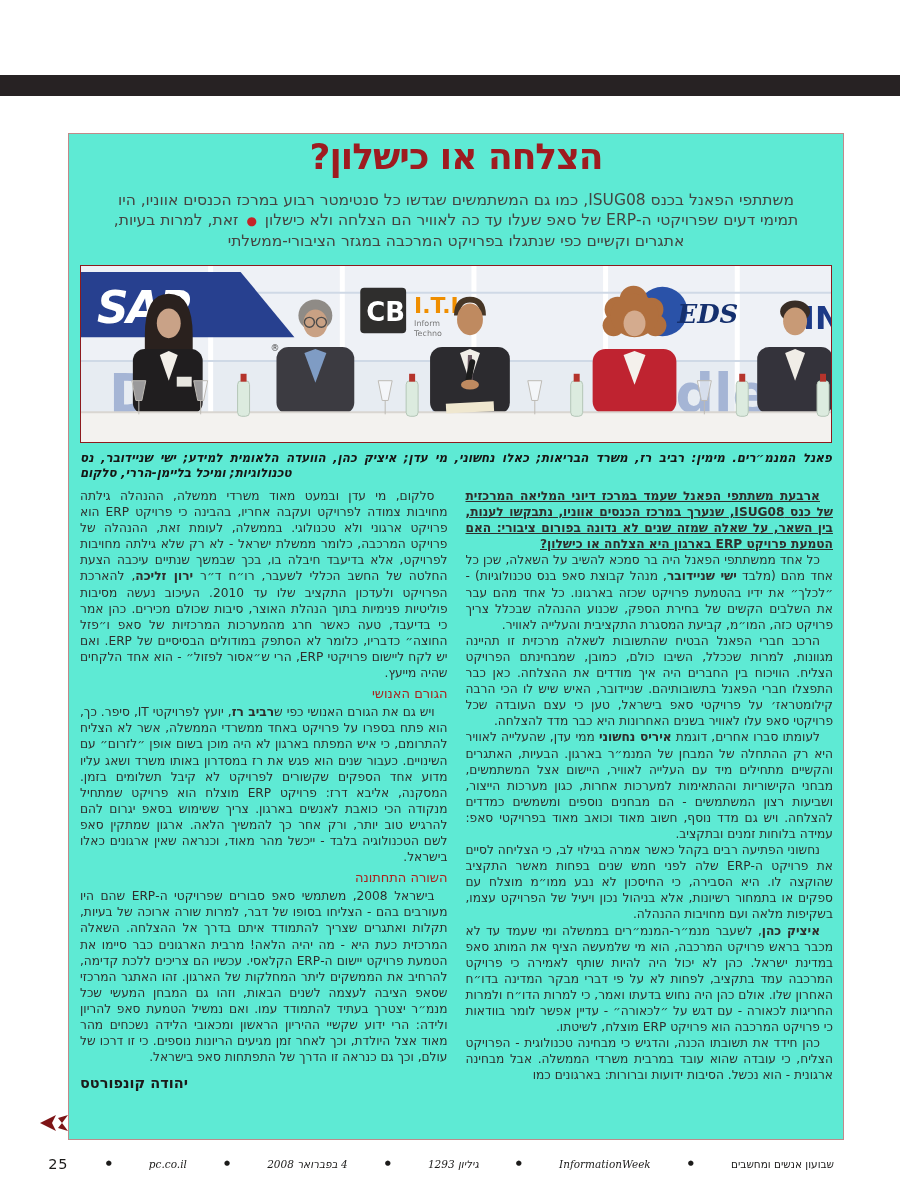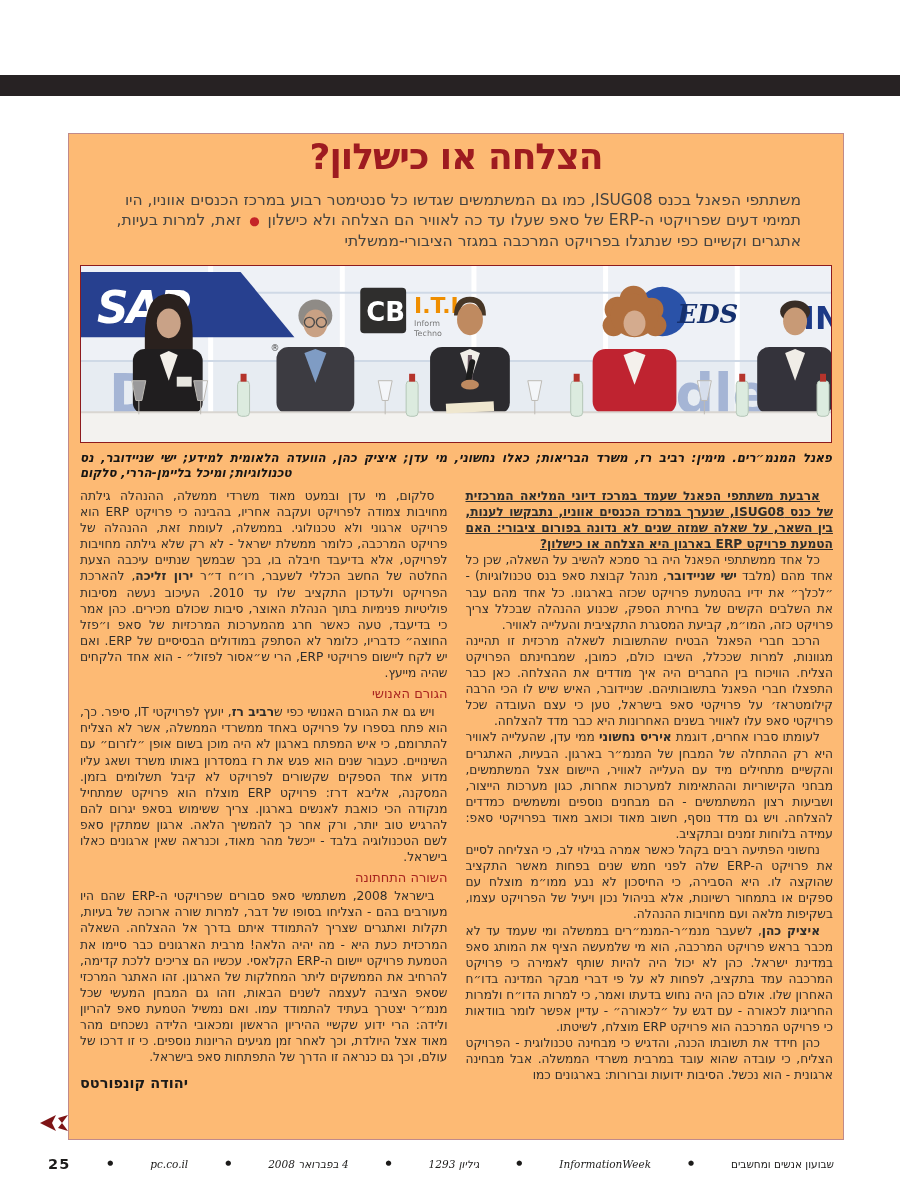--- a/index.html
+++ b/index.html
@@ -10,7 +10,7 @@
   .topbar { position:absolute; left:0; top:75px; width:900px; height:21px; background:#272223; }
 
   .frame { position:absolute; left:68px; top:133px; width:776px; height:1007px;
-           border:1px solid #c08a8a; background:#fdba74; }
+           border:1px solid #c08a8a; background:#5eead4; }
 
   .headline { position:absolute; top:2px; left:0; right:0; text-align:center;
               direction:rtl; color:#9e1b20; font-size:36px; font-weight:bold; letter-spacing:-1px; }

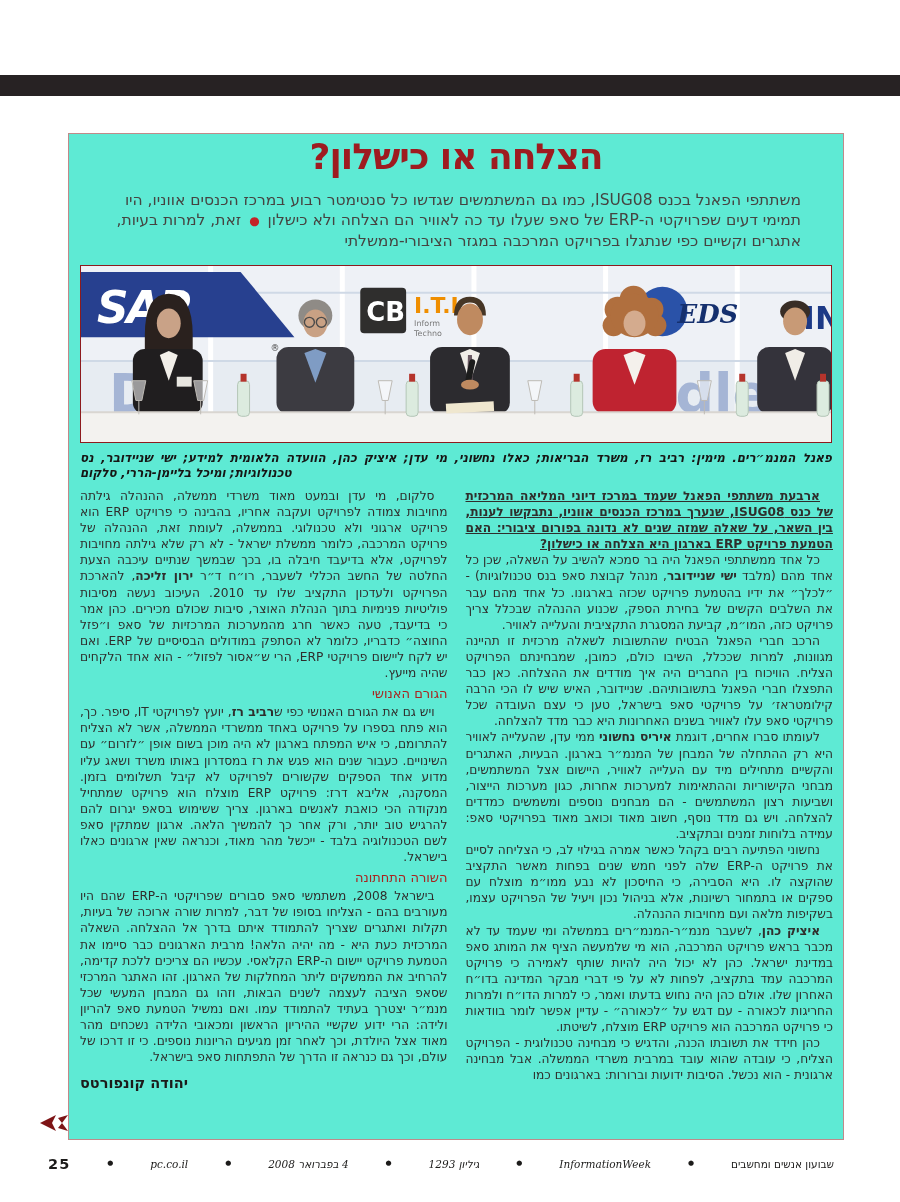--- a/index.html
+++ b/index.html
@@ -15,7 +15,7 @@
   .headline { position:absolute; top:2px; left:0; right:0; text-align:center;
               direction:rtl; color:#9e1b20; font-size:36px; font-weight:bold; letter-spacing:-1px; }
 
-  .standfirst { position:absolute; top:56px; left:42px; right:42px; 
+  .standfirst { position:absolute; top:56px; left:42px; right:42px; text-align:center;
                 direction:rtl; color:#454441; font-size:15.5px; line-height:20px; }
   .standfirst .red-dot { color:#c42328; font-size:12px; padding:0 3px; }
 

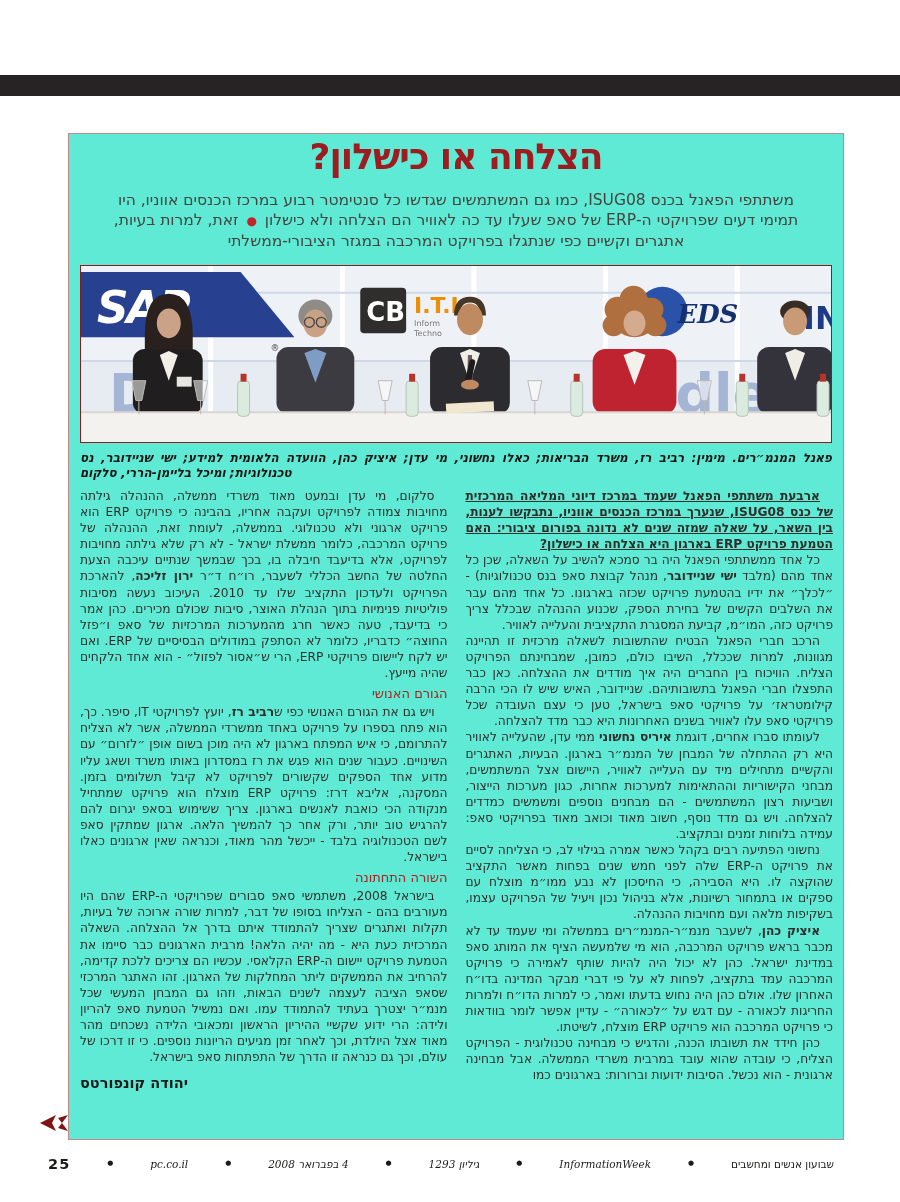--- a/index.html
+++ b/index.html
@@ -44,7 +44,7 @@
             font-size:10.5px; color:#1c1b1a; }
   .footer .serif { font-family:"DejaVu Serif","DejaVu Sans",serif;font-style:italic; }
   .footer .dot { font-size:7px; position:relative; top:-1px; }
-  .footer .pageno { font-weight:bold; font-size:14.5px; letter-spacing:1px; }
+  .footer .pageno { font-weight:normal; font-size:14.5px; letter-spacing:1px; }
 </style>
 </head>
 <body>

